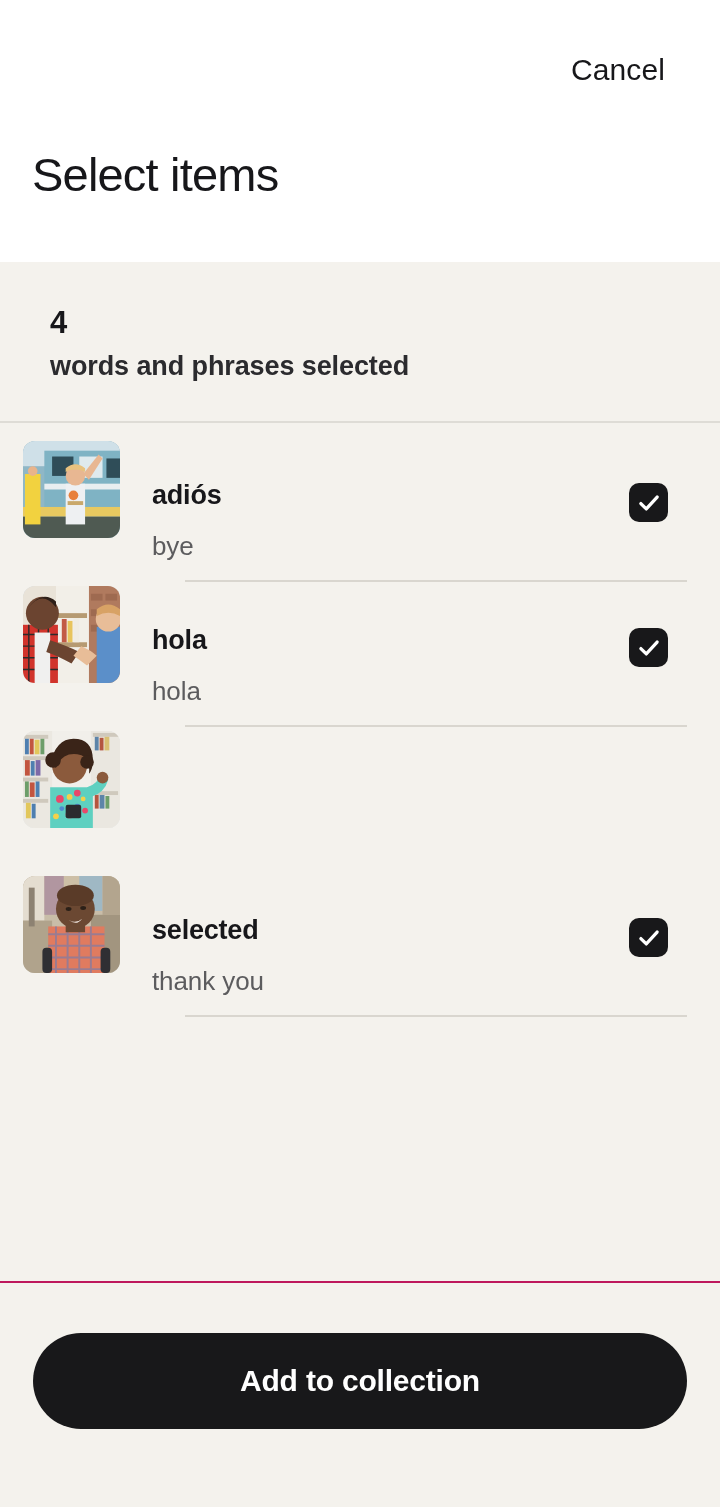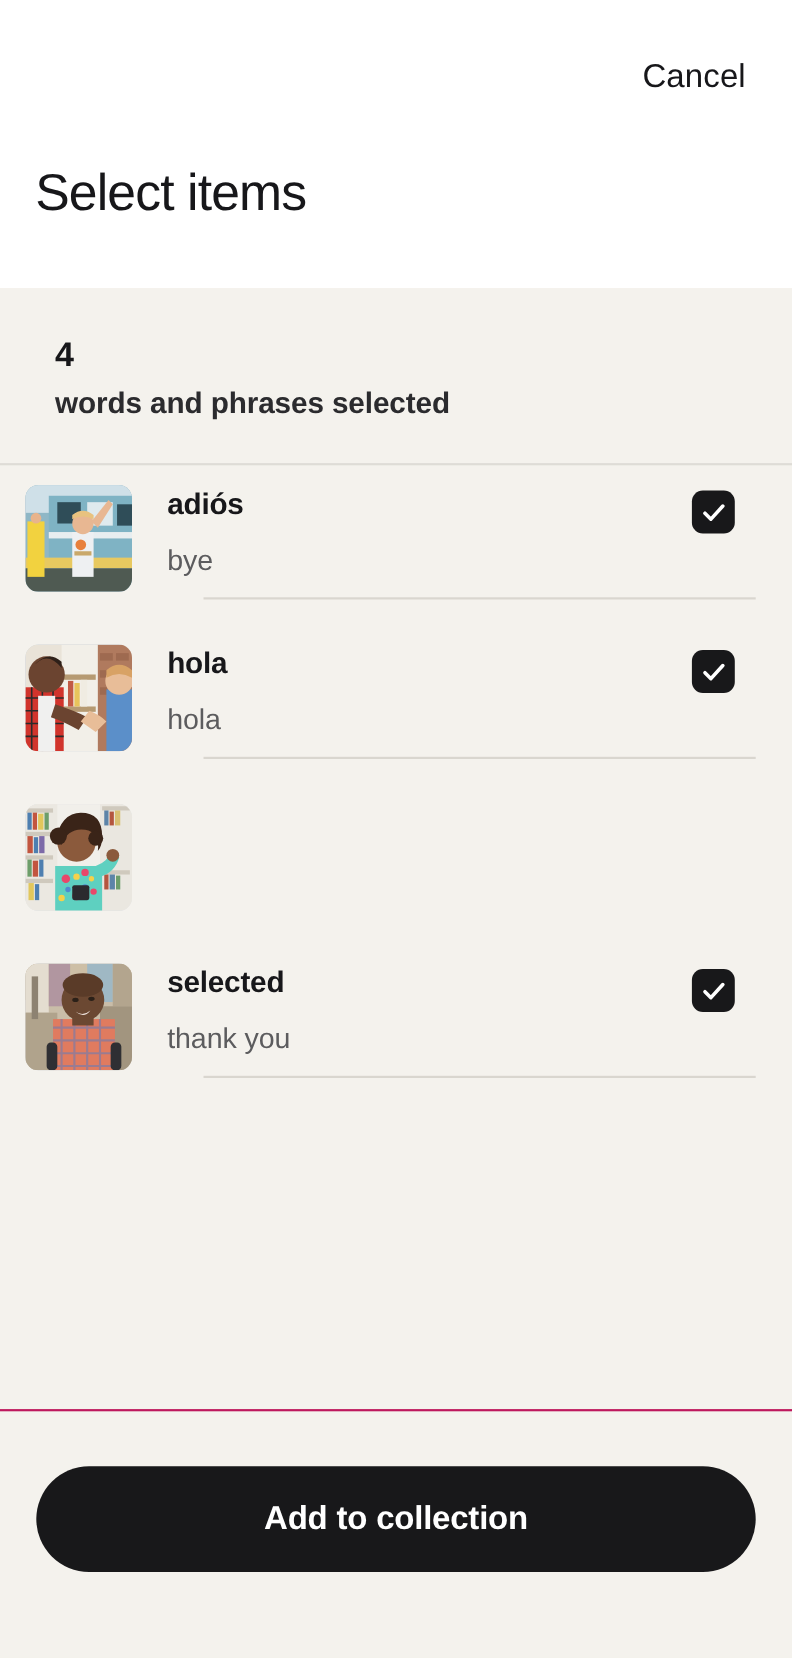--- a/index.html
+++ b/index.html
@@ -28,7 +28,7 @@
   .cancel-btn {
     position: absolute;
     top: 52px;
-    right: 42px;
+    right: 55px;
     font-size: 30px;
     line-height: 1.2;
     color: #17171a;

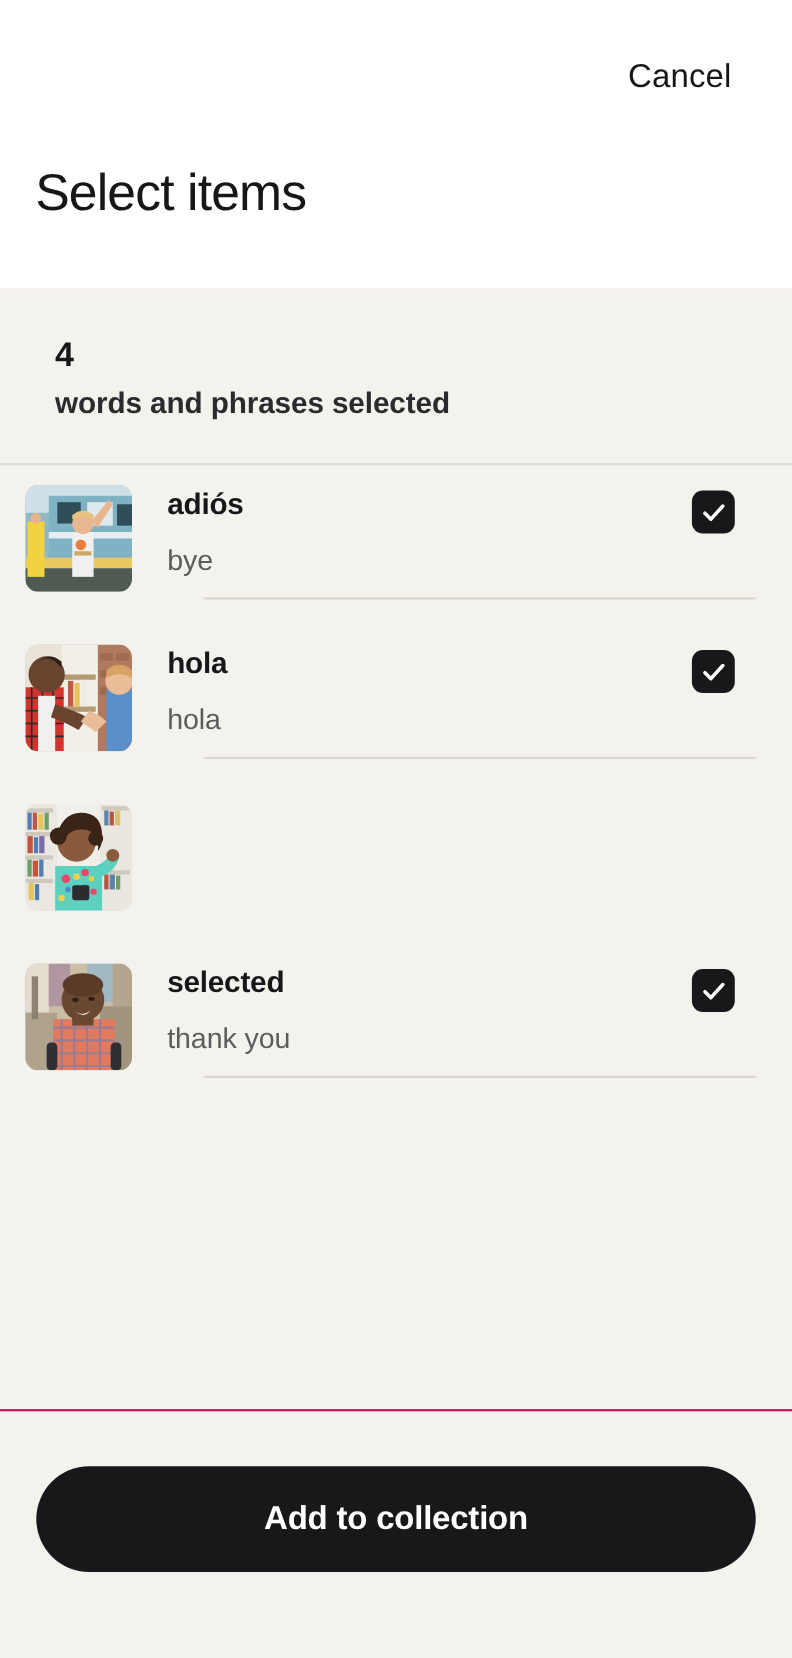--- a/index.html
+++ b/index.html
@@ -106,6 +106,7 @@
     padding-top: 19px;
     position: relative;
     height: 145px;
+    margin-top: 37px;
   }
   .row-term {
     font-size: 27px;

